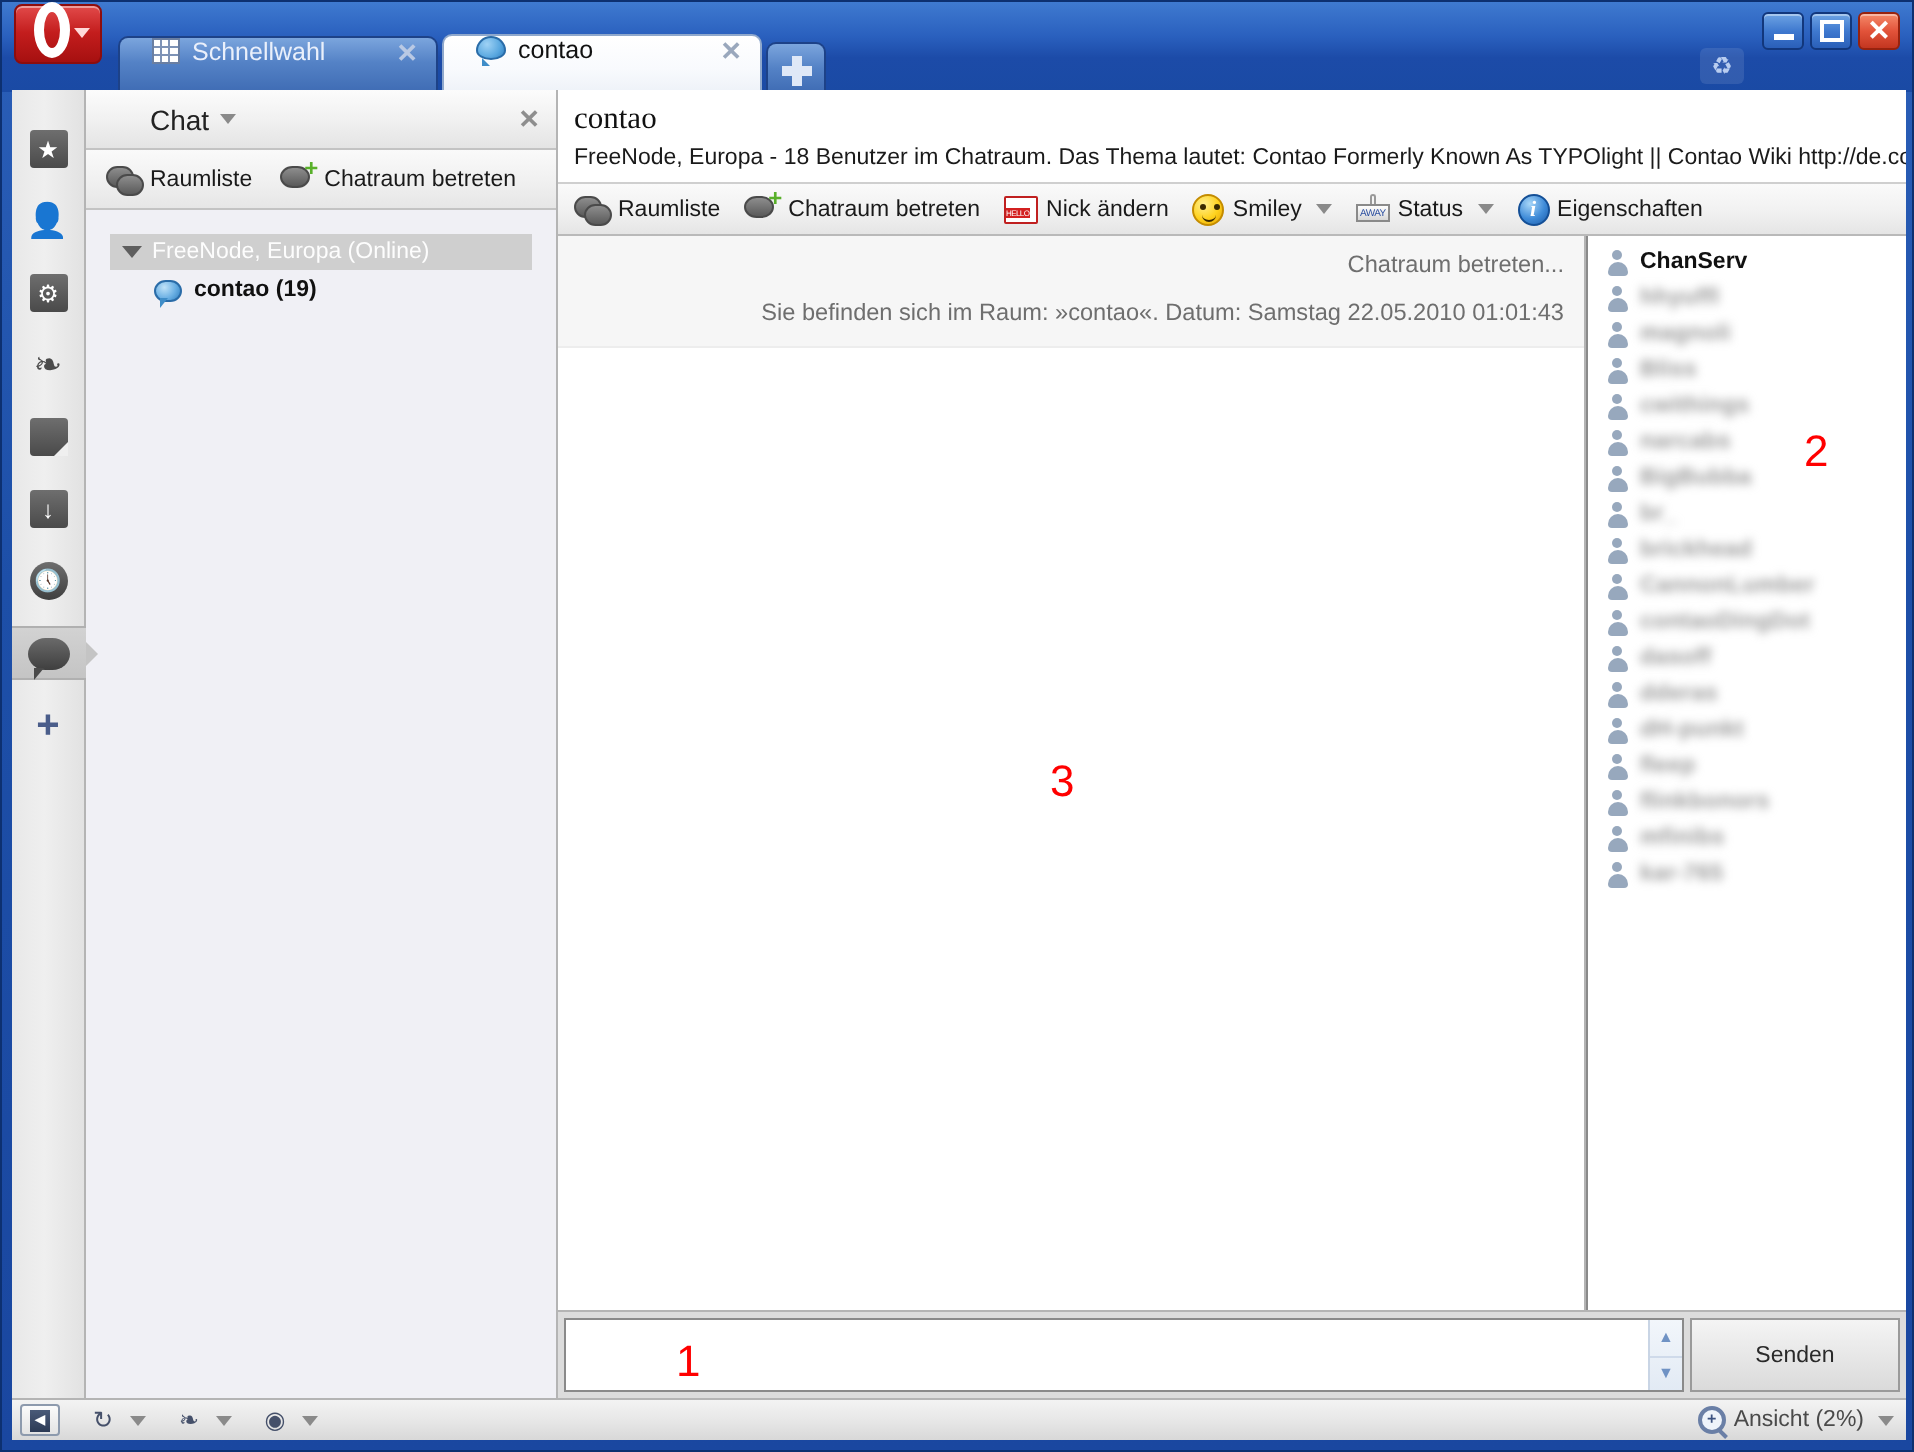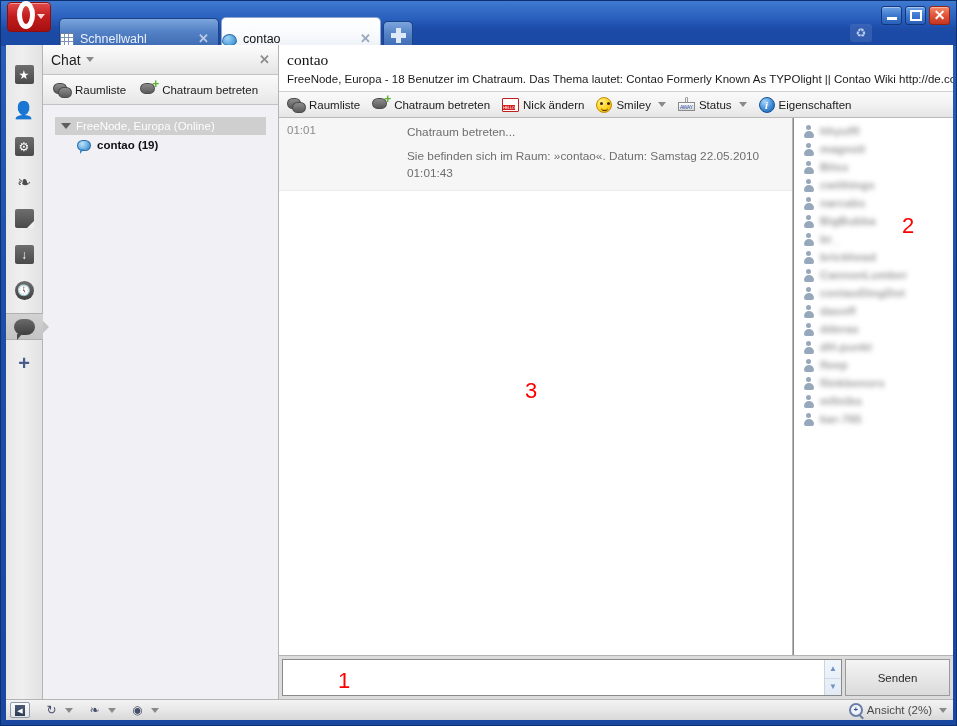--- a/index.html
+++ b/index.html
@@ -70,8 +70,8 @@
   
   .tabstrip { position: absolute; left: 58px; top: 16px; display: flex; align-items: flex-end; }
   .tab {
-    height: 28px; display: flex; align-items: flex-end; gap: 6px;
-    padding: 0 6px 0 0; margin-right: 2px;
+    height: 28px; display: flex; align-items: flex-start; gap: 6px;
+    padding: 0 6px 0 16px; margin-right: 2px;
     border-radius: 5px 5px 0 0;
     font-size: 12.5px; color: #eaf0fb;
     background: linear-gradient(to bottom, #7ba5dd 0%, #5482c6 45%, #3f6cb4 100%);

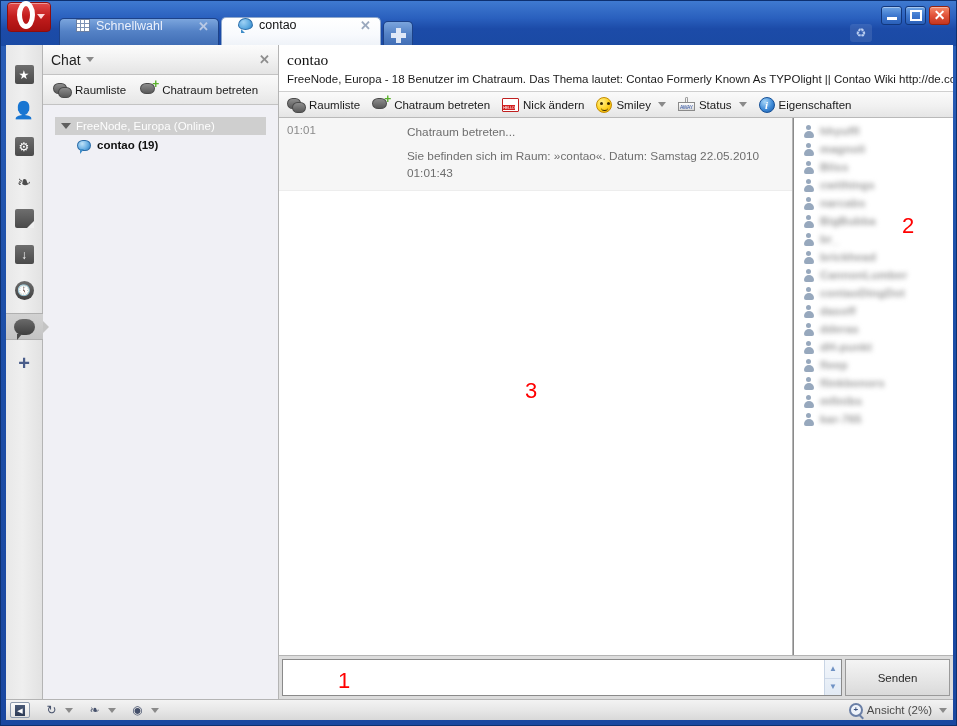--- a/index.html
+++ b/index.html
@@ -185,7 +185,7 @@
     background: linear-gradient(to bottom, #fcfcfc 0%, #f1f1f1 50%, #e4e4e4 100%);
     border-bottom: 1px solid #c3c3c3;
   }
-  .panel-title { font-size: 14px; color: #222; }
+  .panel-title { font-size: 14px; color: #222; margin-left: 24px; }
   .caret-dn {
     width: 0; height: 0; margin-left: 5px;
     border-left: 4px solid transparent; border-right: 4px solid transparent;

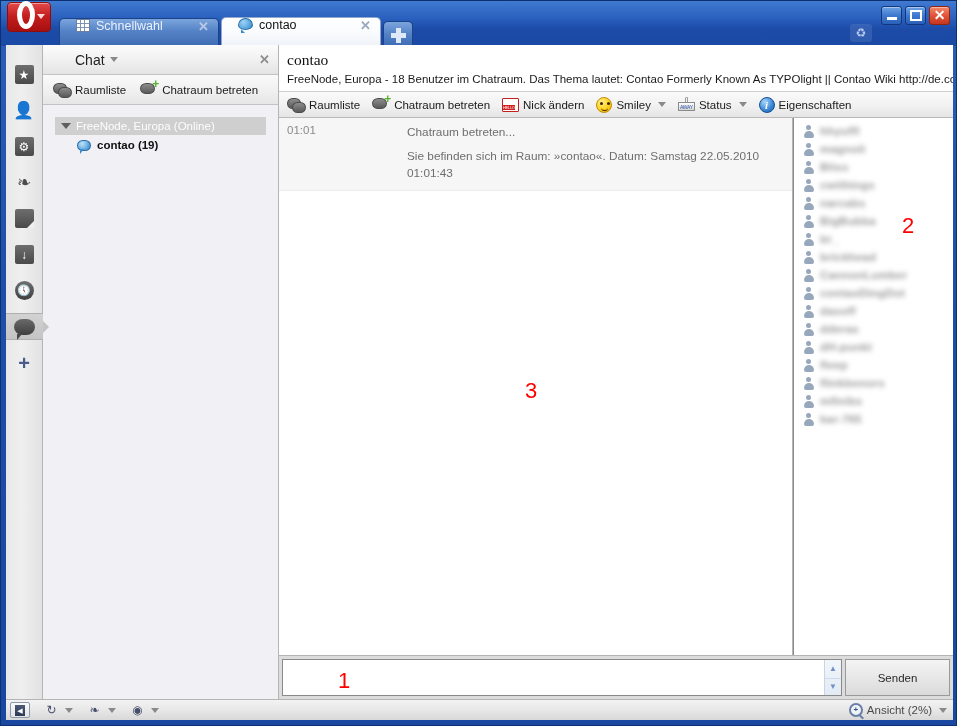--- a/index.html
+++ b/index.html
@@ -549,7 +549,6 @@
       <div class="content">
         <div class="chatlog">
           <div class="msgblock">
-            <div class="msg-time">01:01</div>
             <div class="msg-lines">
               <div class="msg-line">Chatraum betreten...</div>
               <div class="msg-line">Sie befinden sich im Raum: »contao«. Datum: Samstag 22.05.2010 01:01:43</div>

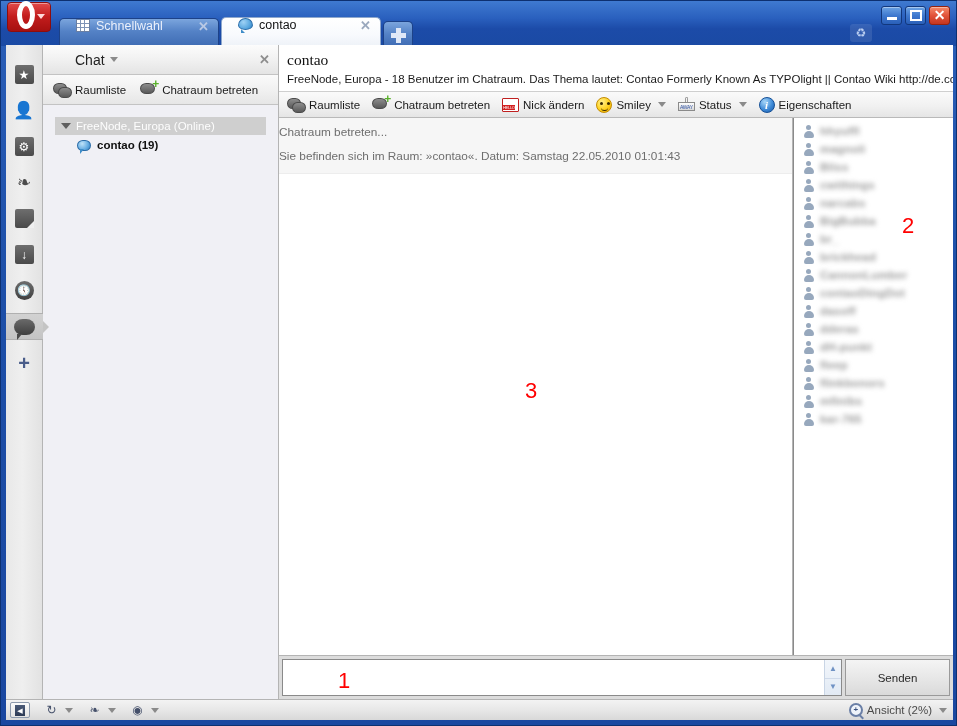--- a/index.html
+++ b/index.html
@@ -313,7 +313,7 @@
     width: 128px; flex: 0 0 128px; padding: 6px 0 0 8px;
     font-size: 11.5px; color: #8a8a8a;
   }
-  .msg-lines { flex: 1 1 auto; padding: 6px 10px 8px 0; }
+  .msg-lines { flex: 1 1 auto; padding: 6px 10px 8px 0; text-align: right; }
   .msg-line { font-size: 11.8px; color: #6e6e6e; line-height: 1.45; margin-bottom: 7px; }
   .msg-line:last-child { margin-bottom: 0; }
   .msg-link { color: #2032c8; text-decoration: underline; }

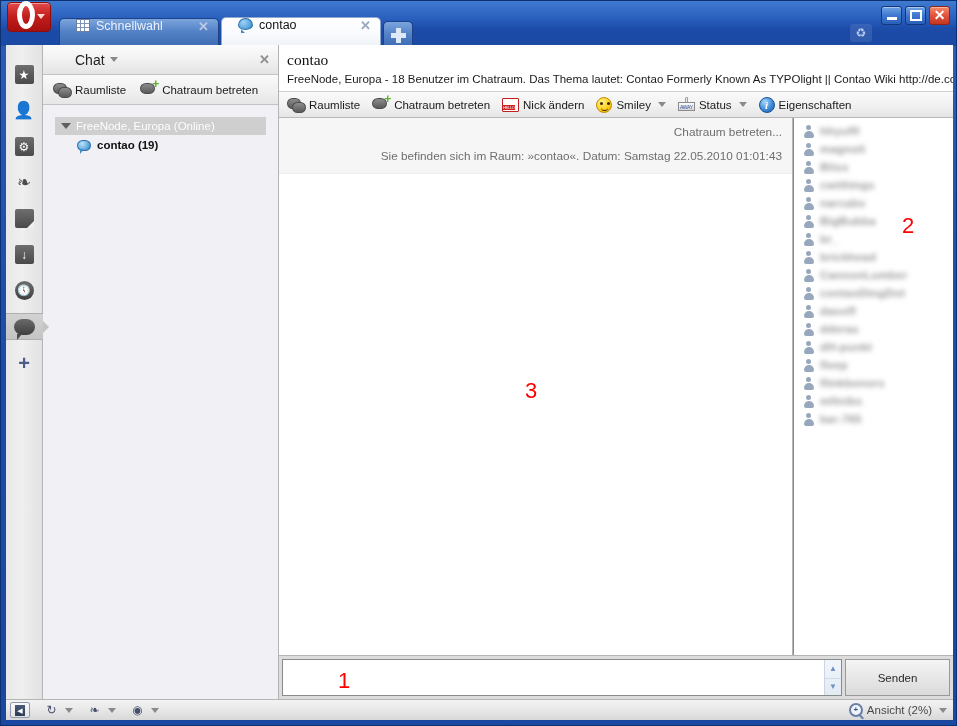--- a/index.html
+++ b/index.html
@@ -561,6 +561,10 @@
           <div class="anno" style="left:108px;top:95px;">2</div>
           <div class="user-row">
               <span class="ico-person"></span>
+              <span class="user-name op">ChanServ</span>
+            </div>
+          <div class="user-row">
+              <span class="ico-person"></span>
               <span class="user-name blur">hhyuffl</span>
             </div>
           <div class="user-row">

